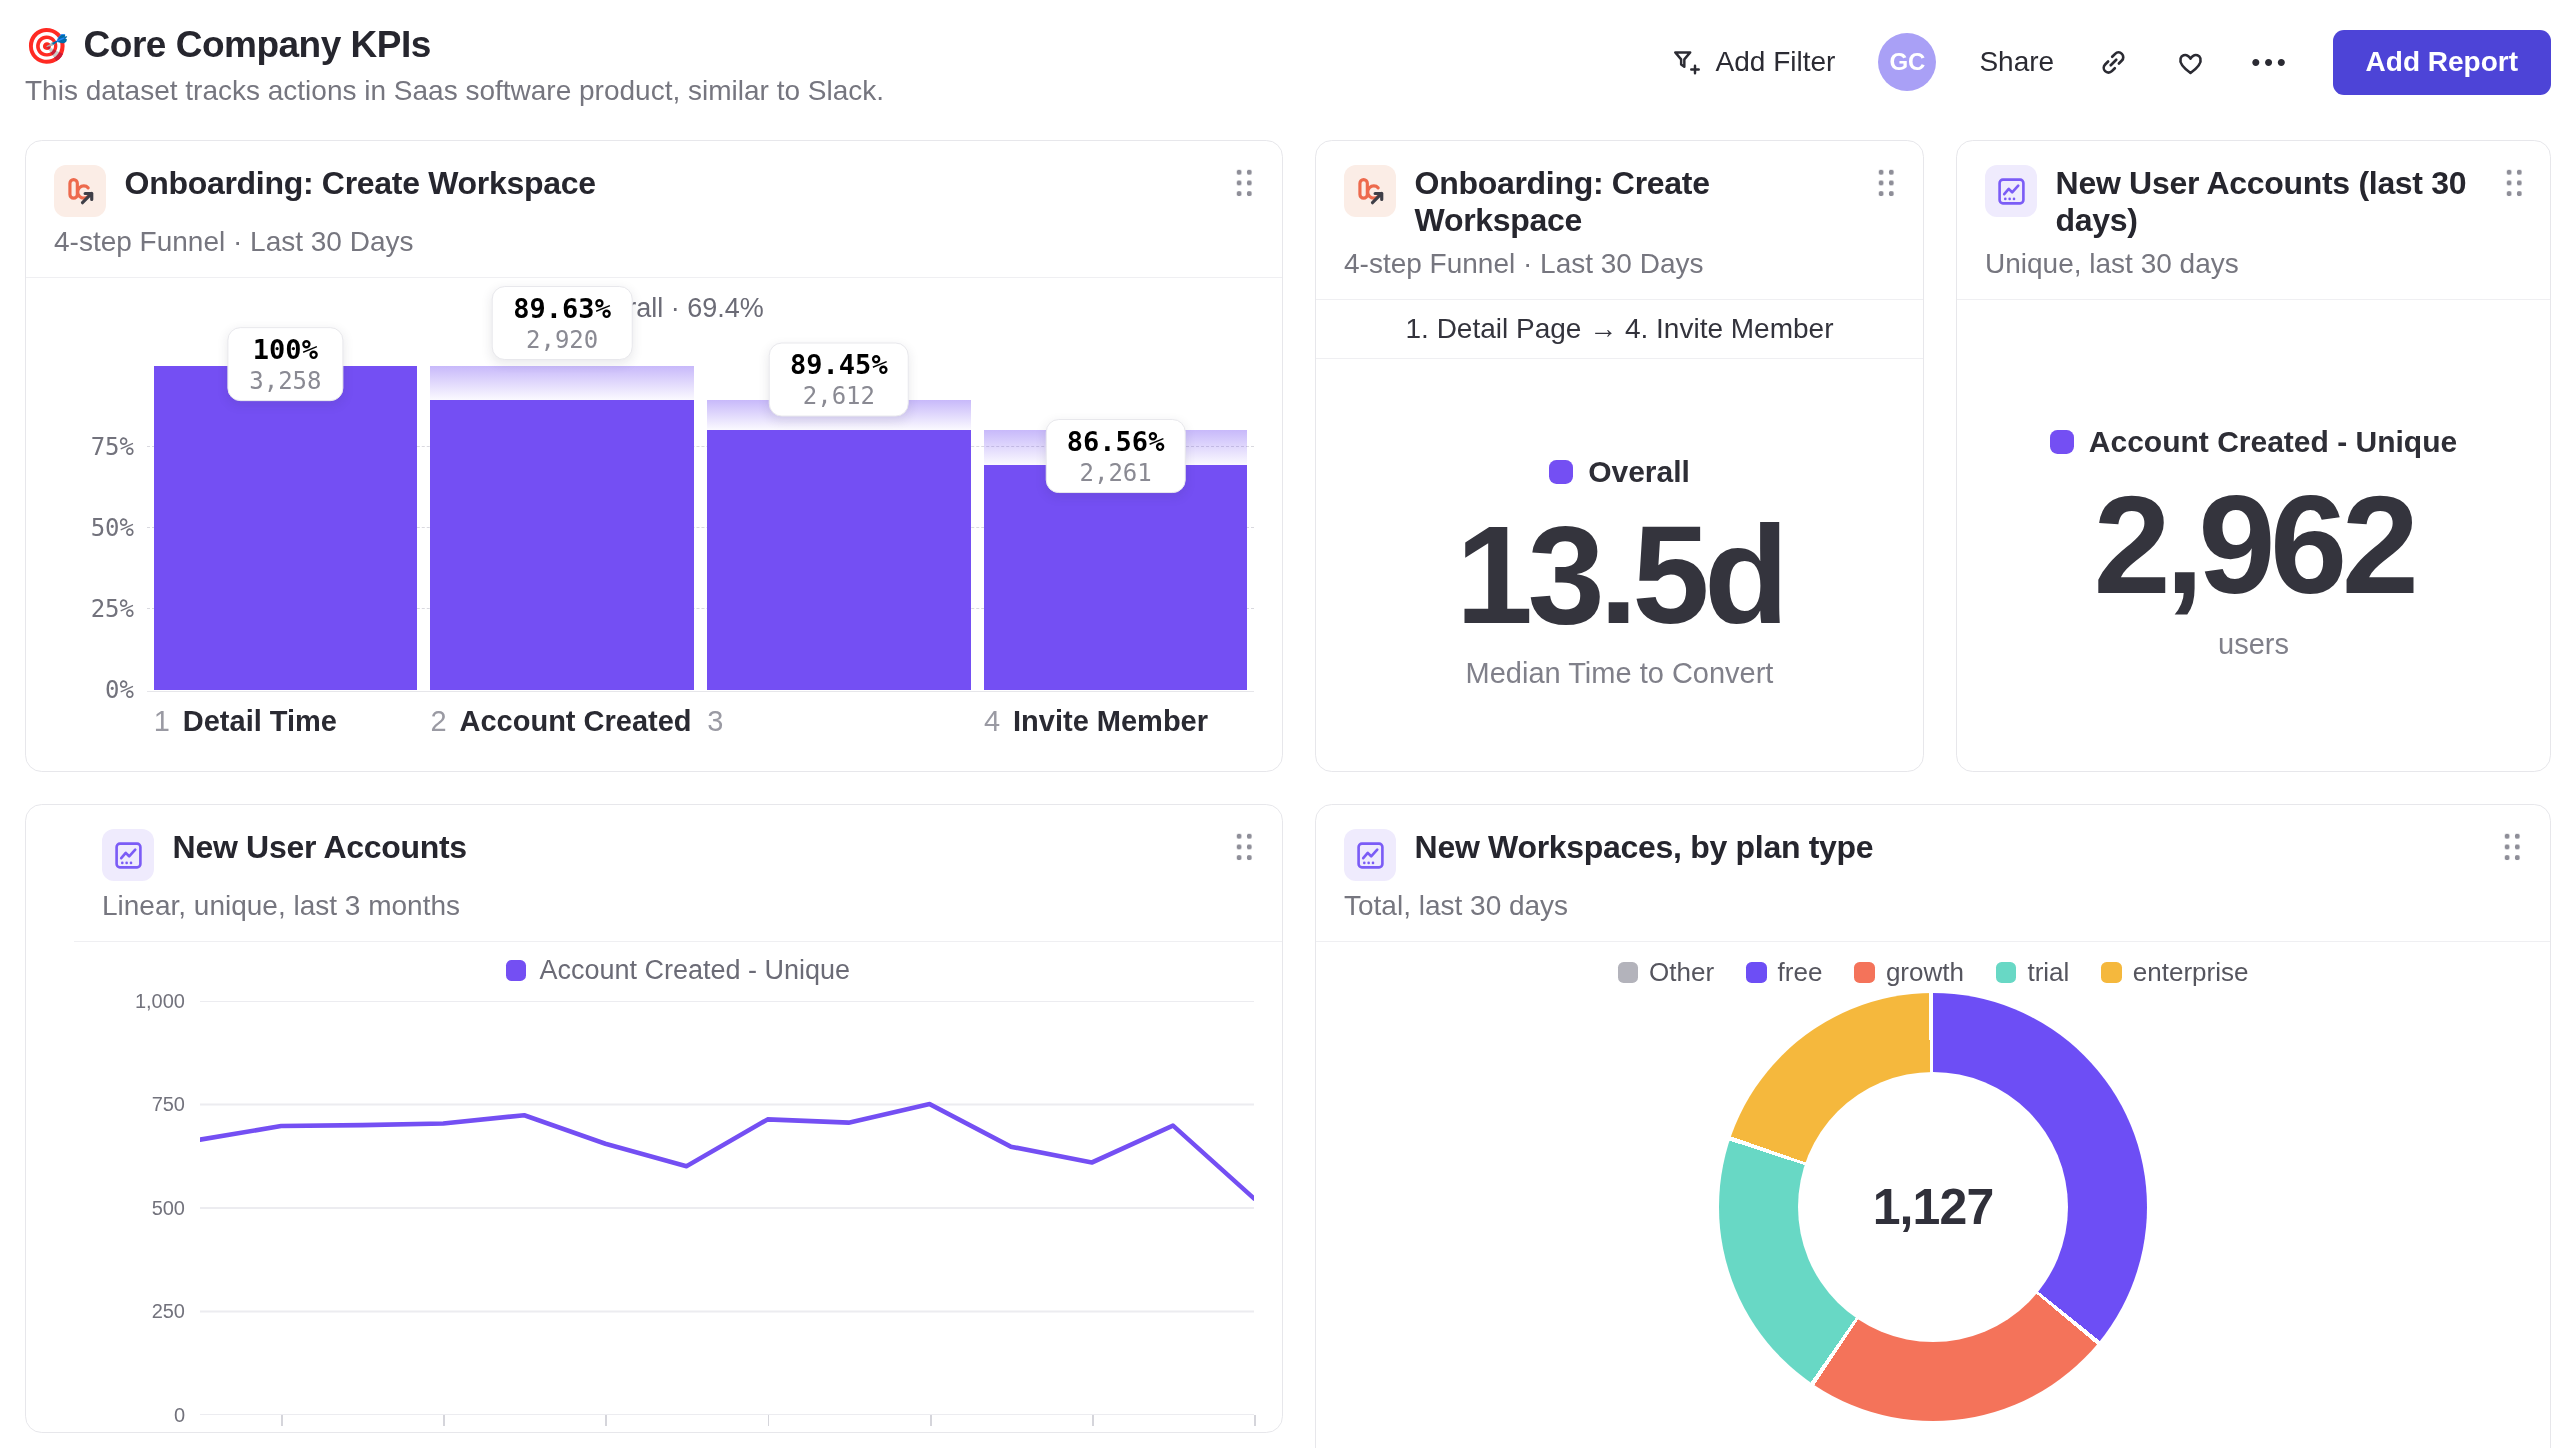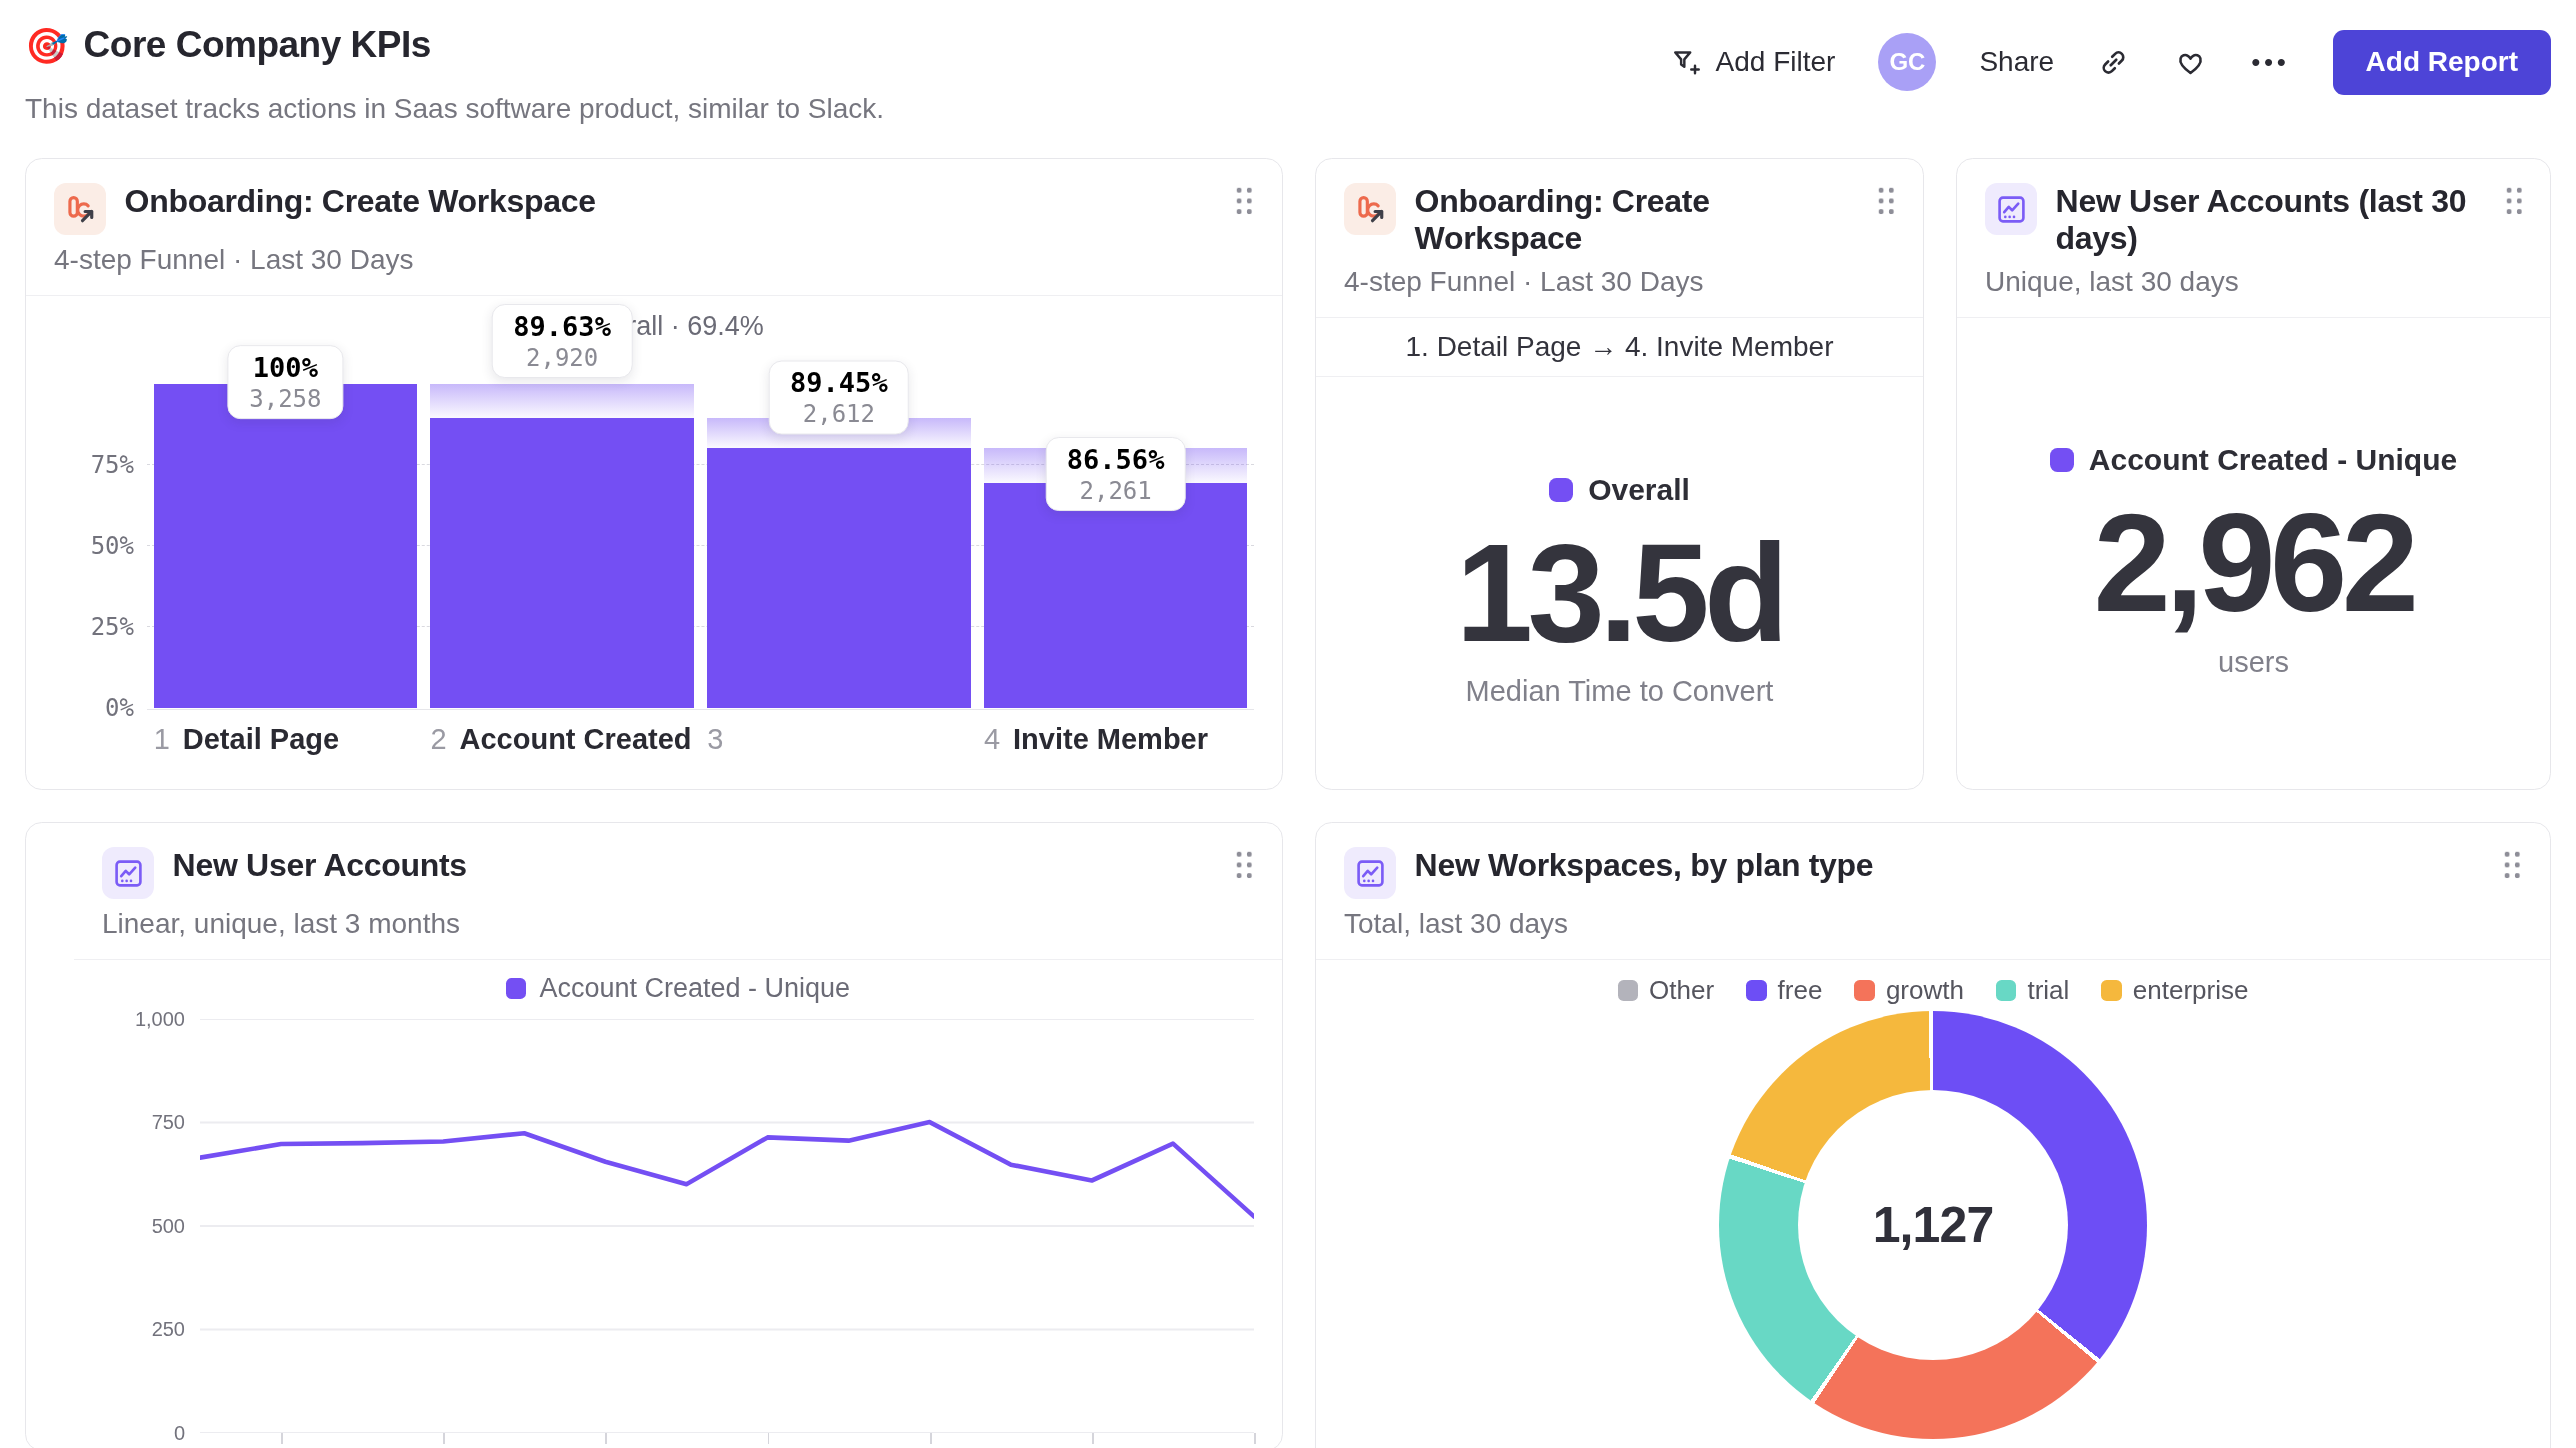--- a/index.html
+++ b/index.html
@@ -12,7 +12,7 @@
   .title-row { display: flex; align-items: center; gap: 15px; }
   .page-emoji { font-size: 35px; line-height: 1; }
   h1.page-title { font-size: 37px; font-weight: 700; letter-spacing: -0.5px; color: #26262E; }
-  p.page-subtitle { margin-top: 27px; font-size: 28px; color: #76767F; }
+  p.page-subtitle { margin-top: 9px; font-size: 28px; color: #76767F; }
   .h-actions { display: flex; align-items: center; gap: 43px; padding-top: 5.6px; }
   .h-btn { display: flex; align-items: center; gap: 13px; background: none; border: none;
     font-family: inherit; font-size: 28px; font-weight: 500; color: #2B2B33; cursor: pointer; }

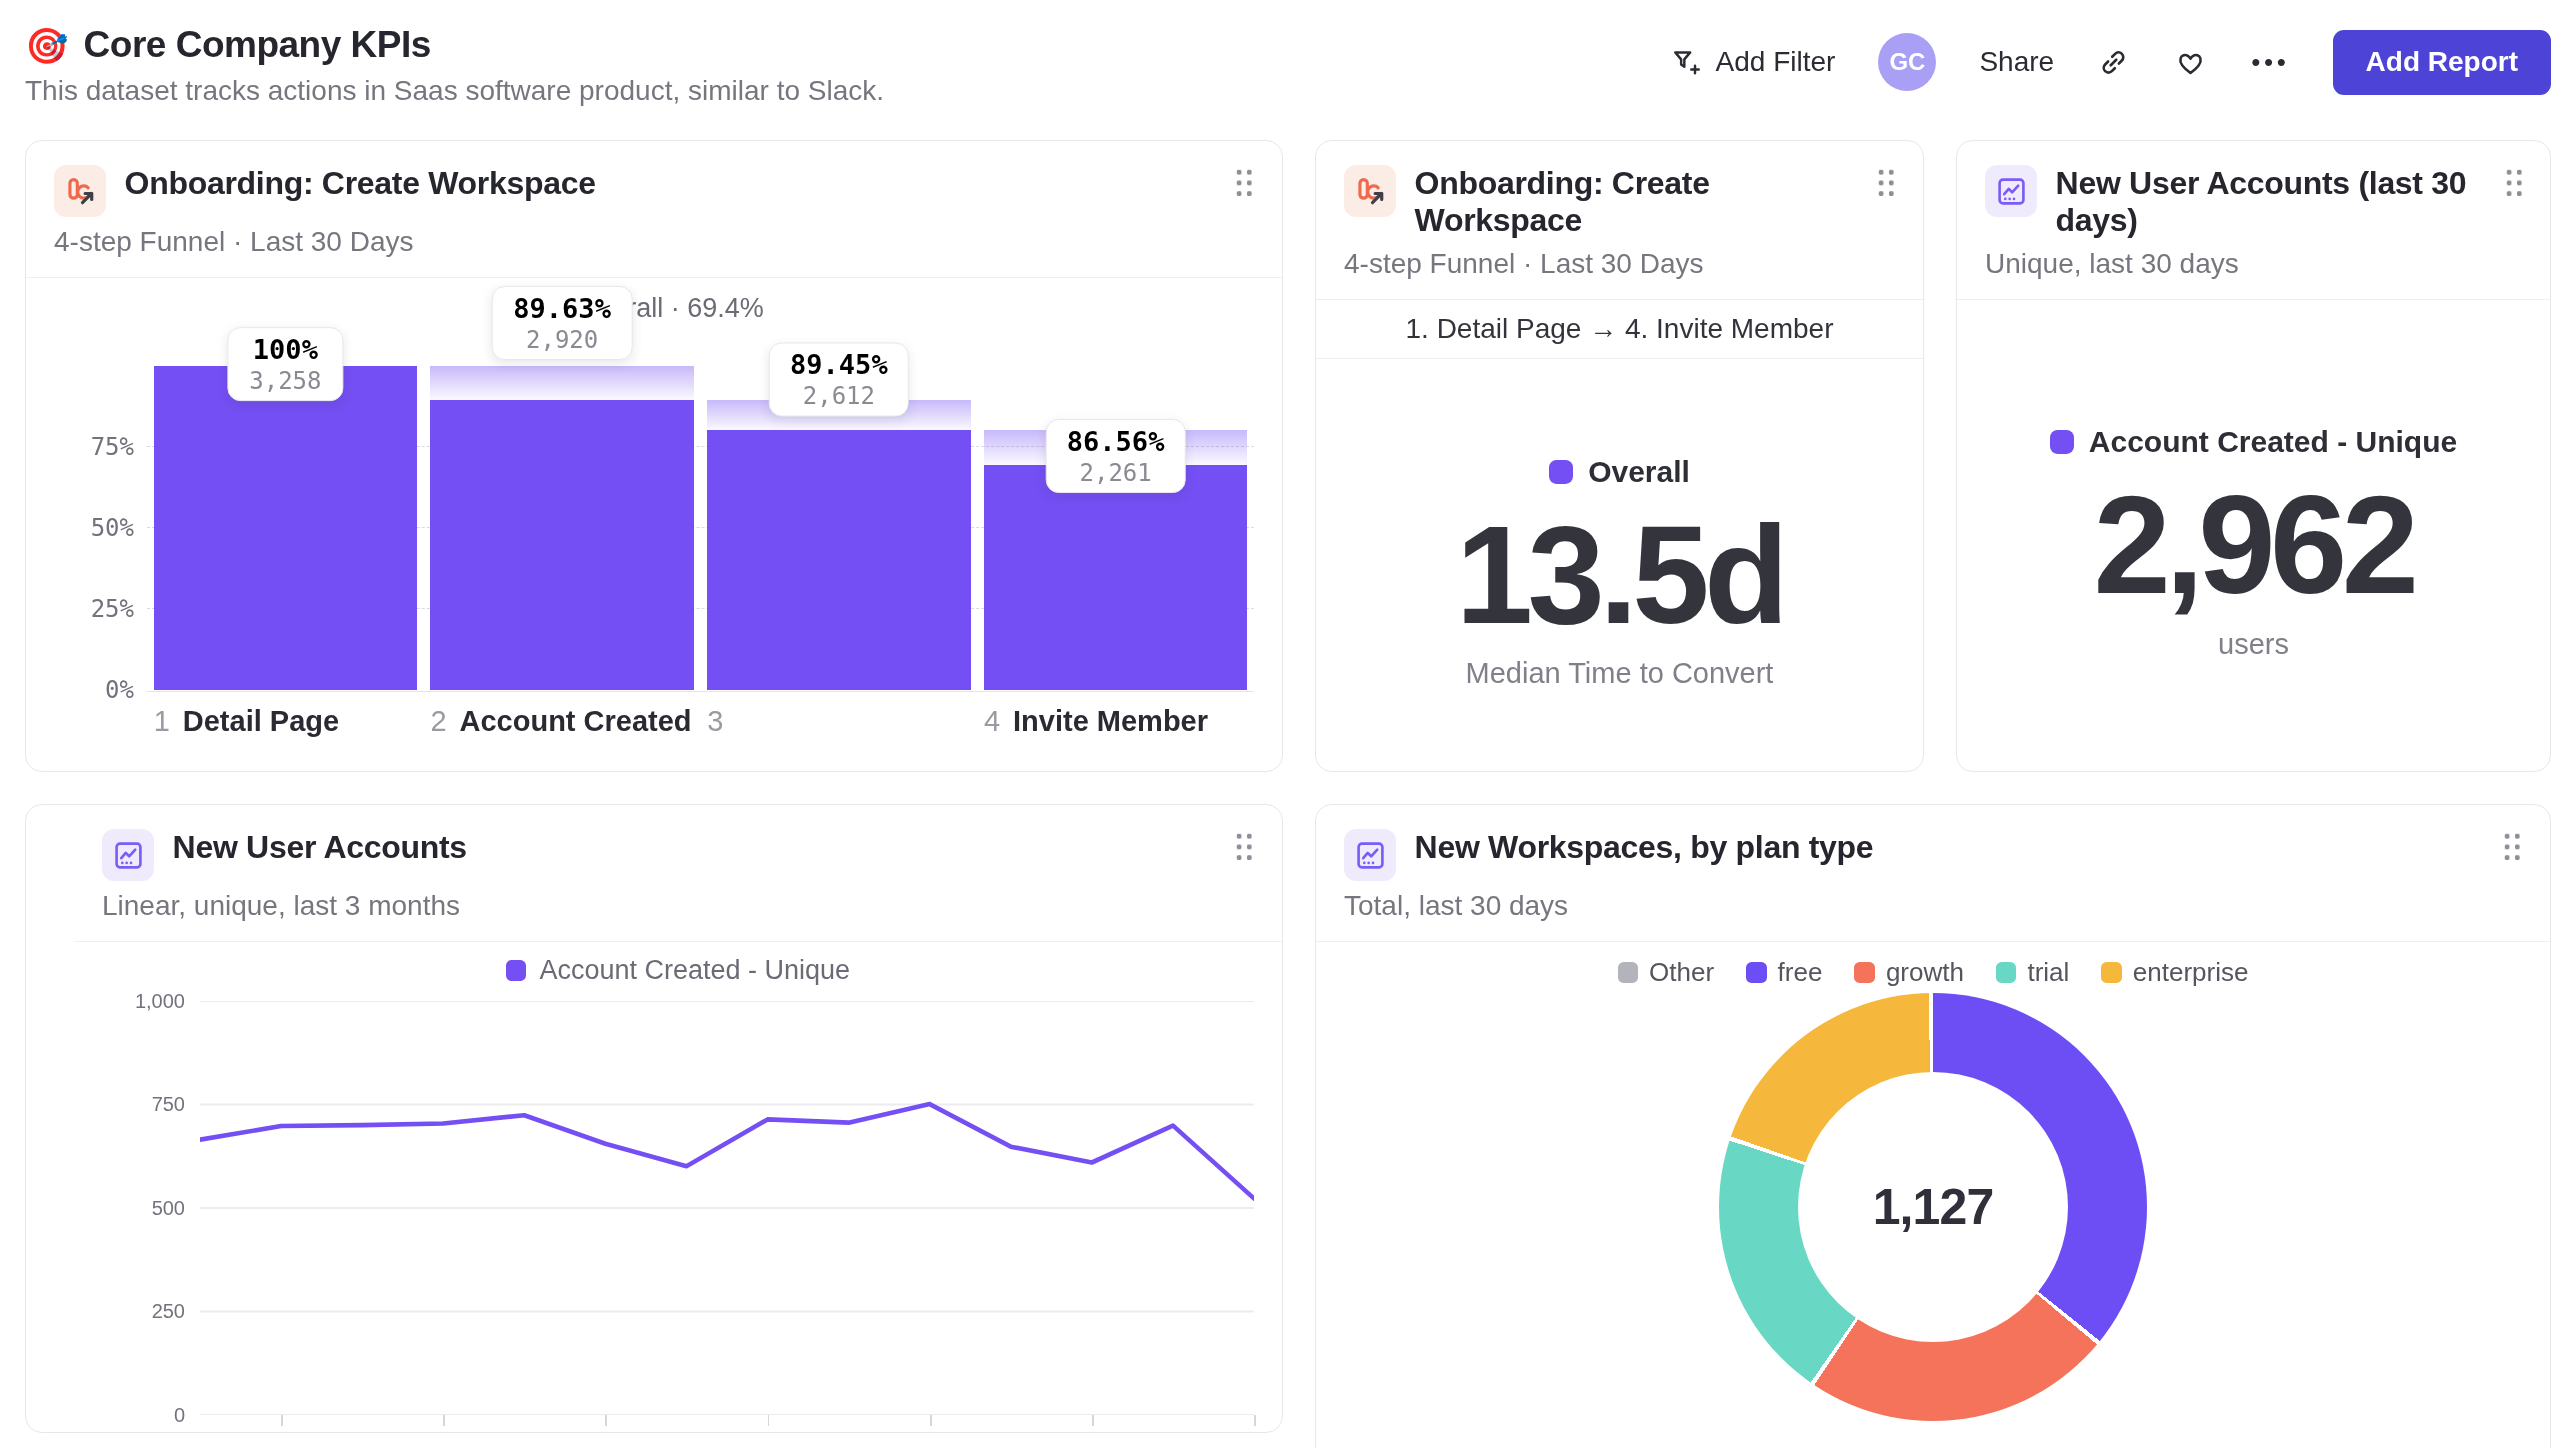--- a/index.html
+++ b/index.html
@@ -199,7 +199,7 @@
     <div class="funnel-xrow">
         <div class="fxcell">
           <span class="fxnum">1</span>
-          <span class="fxname">Detail Page</span>
+          <span class="fxname">Detail Time</span>
         </div>
         <div class="fxcell">
           <span class="fxnum">2</span>

